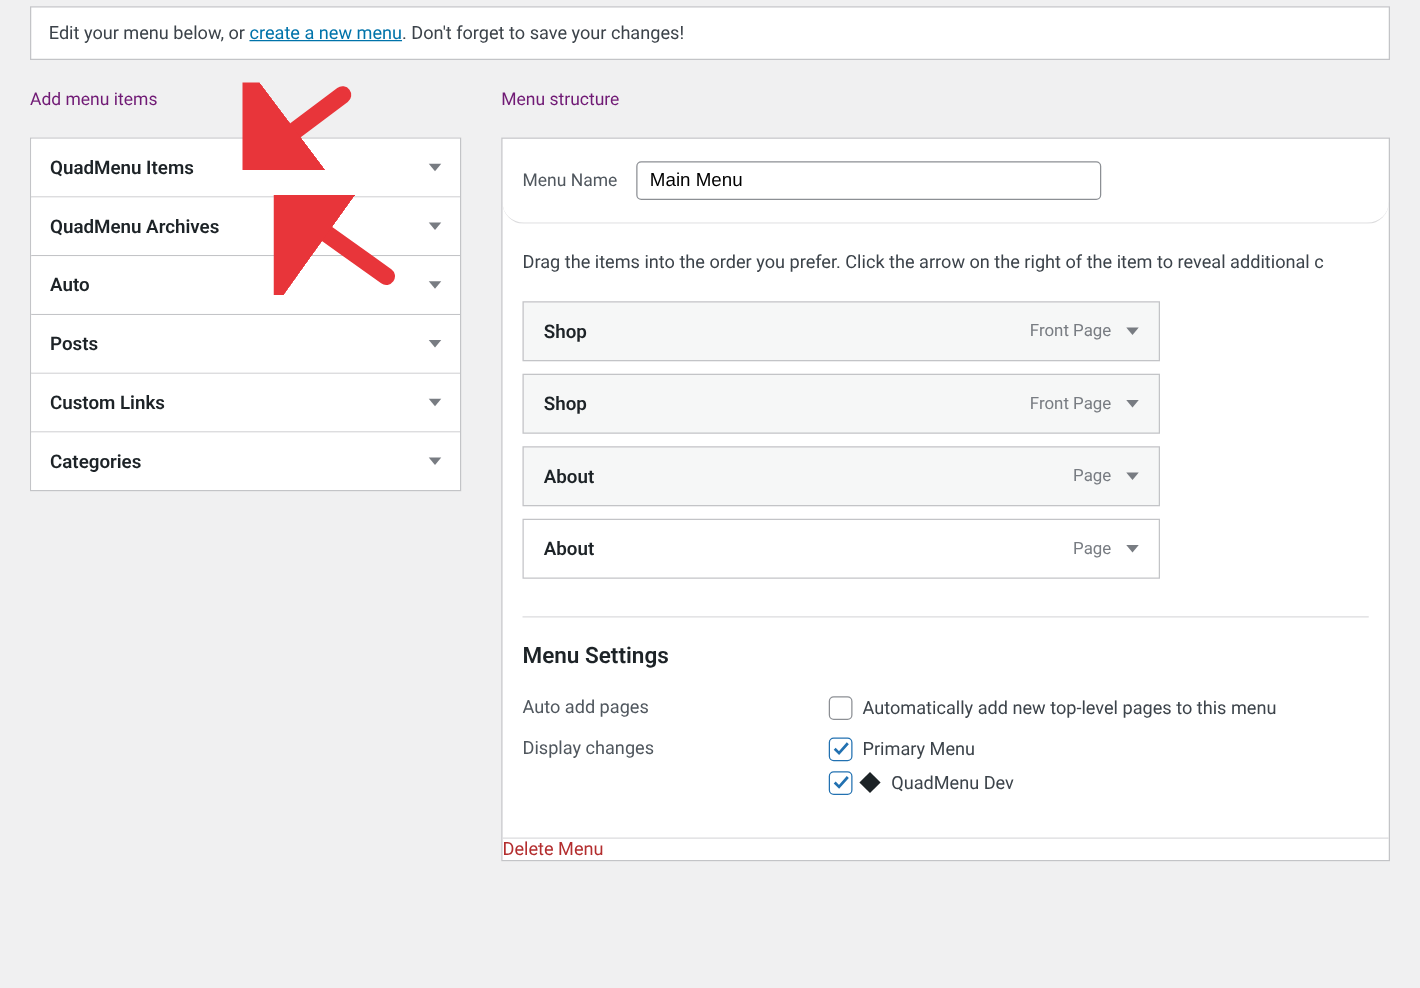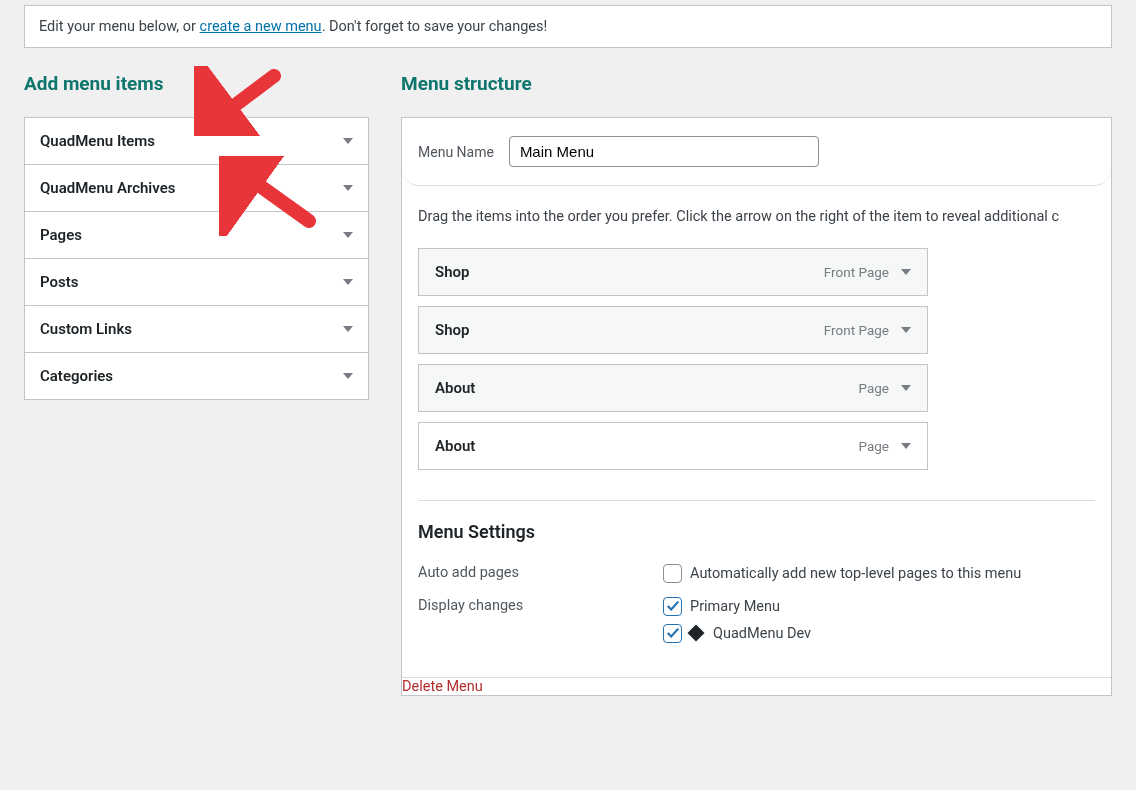--- a/index.html
+++ b/index.html
@@ -28,9 +28,9 @@
 .left-col { width: 345px; flex-shrink: 0; position: relative; }
 .right-col { flex: 1; }
 h3.section-title {
-  font-size: 19px;
-  font-weight: 700;
-  color: #0f766e;
+  font-size: 14px;
+  font-weight: 400;
+  color: #701a75;
   margin-bottom: 22px;
 }
 .accordion {

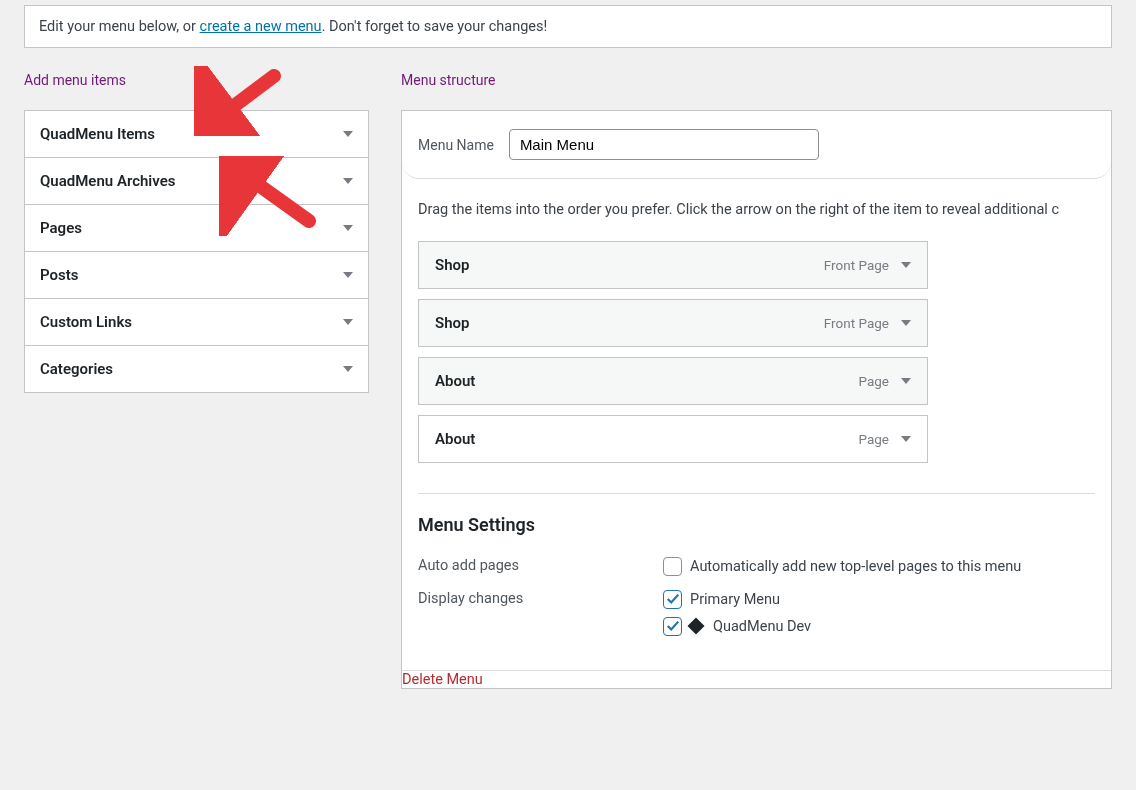--- a/index.html
+++ b/index.html
@@ -73,7 +73,7 @@
 }
 .menu-header label { font-size: 14px; color: #50575e; }
 .menu-name-input {
-  width: 310px;
+  width: 372px;
   padding: 6px 10px;
   font-size: 15px;
   border: 1px solid #8c8f94;

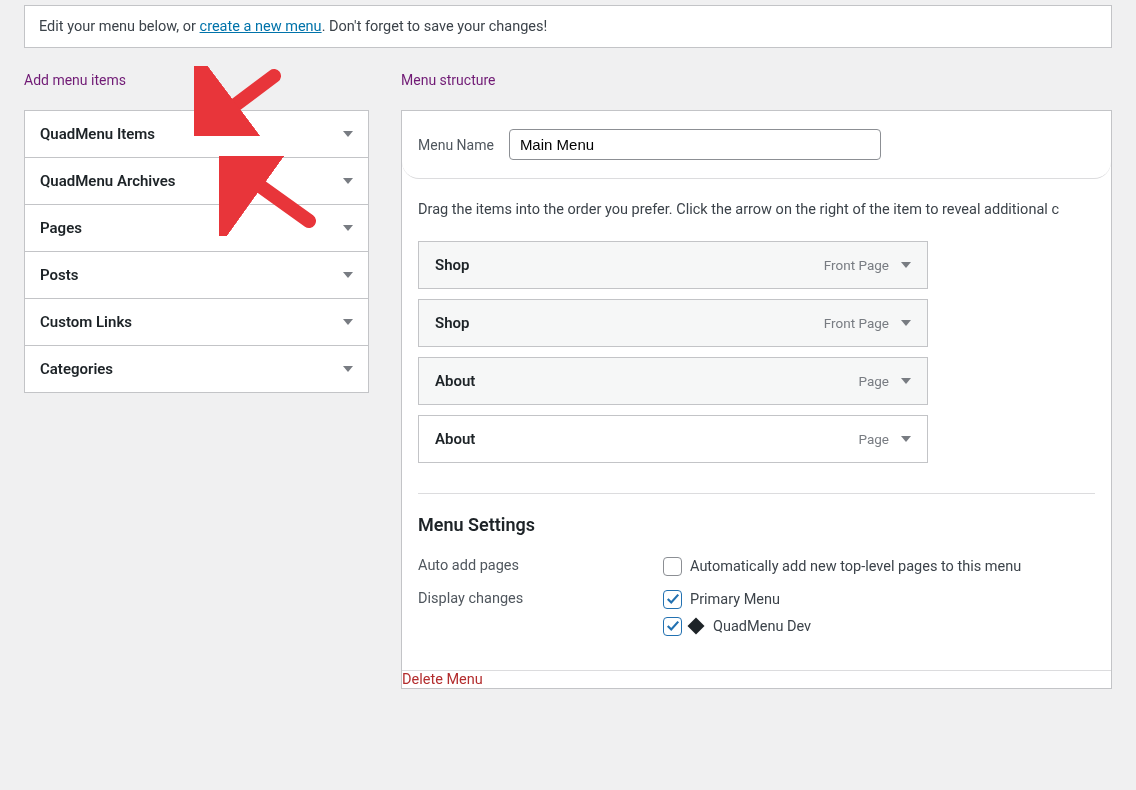--- a/index.html
+++ b/index.html
@@ -182,7 +182,7 @@
         </li>
       <li>
           <div class="accordion-header">
-            <span>Pages</span>
+            <span>Auto</span>
             <span class="caret-down"></span>
           </div>
         </li>

